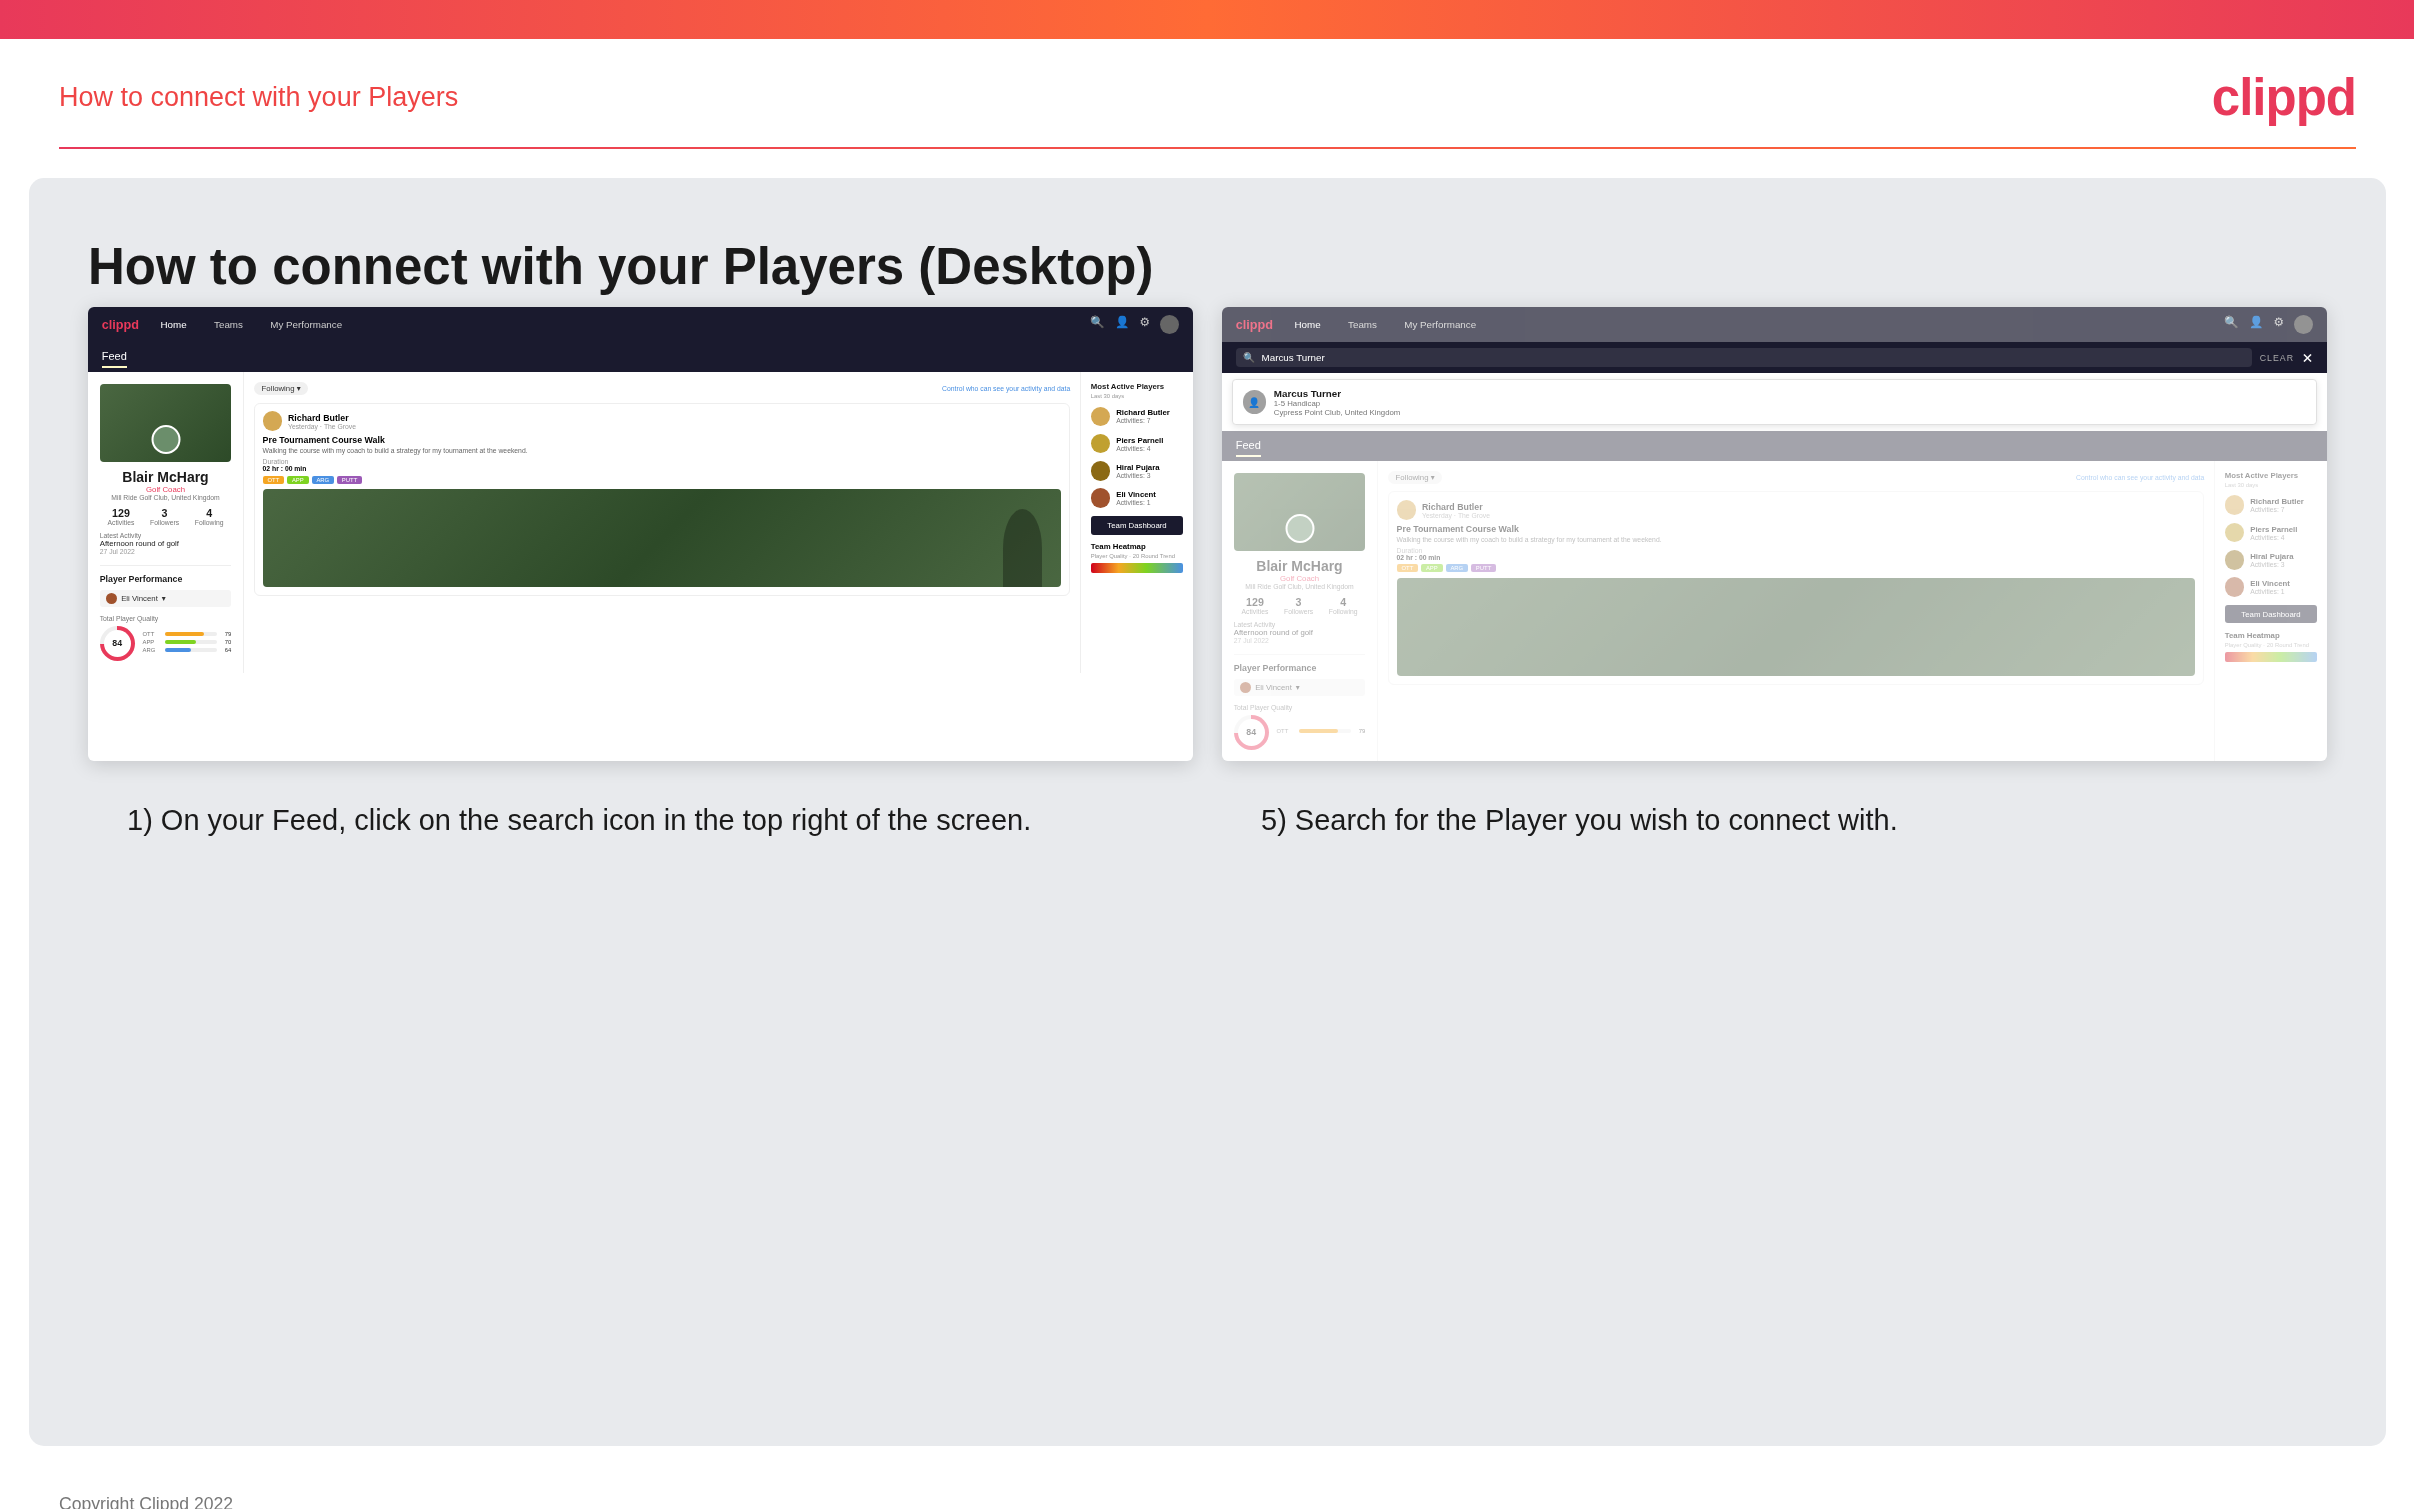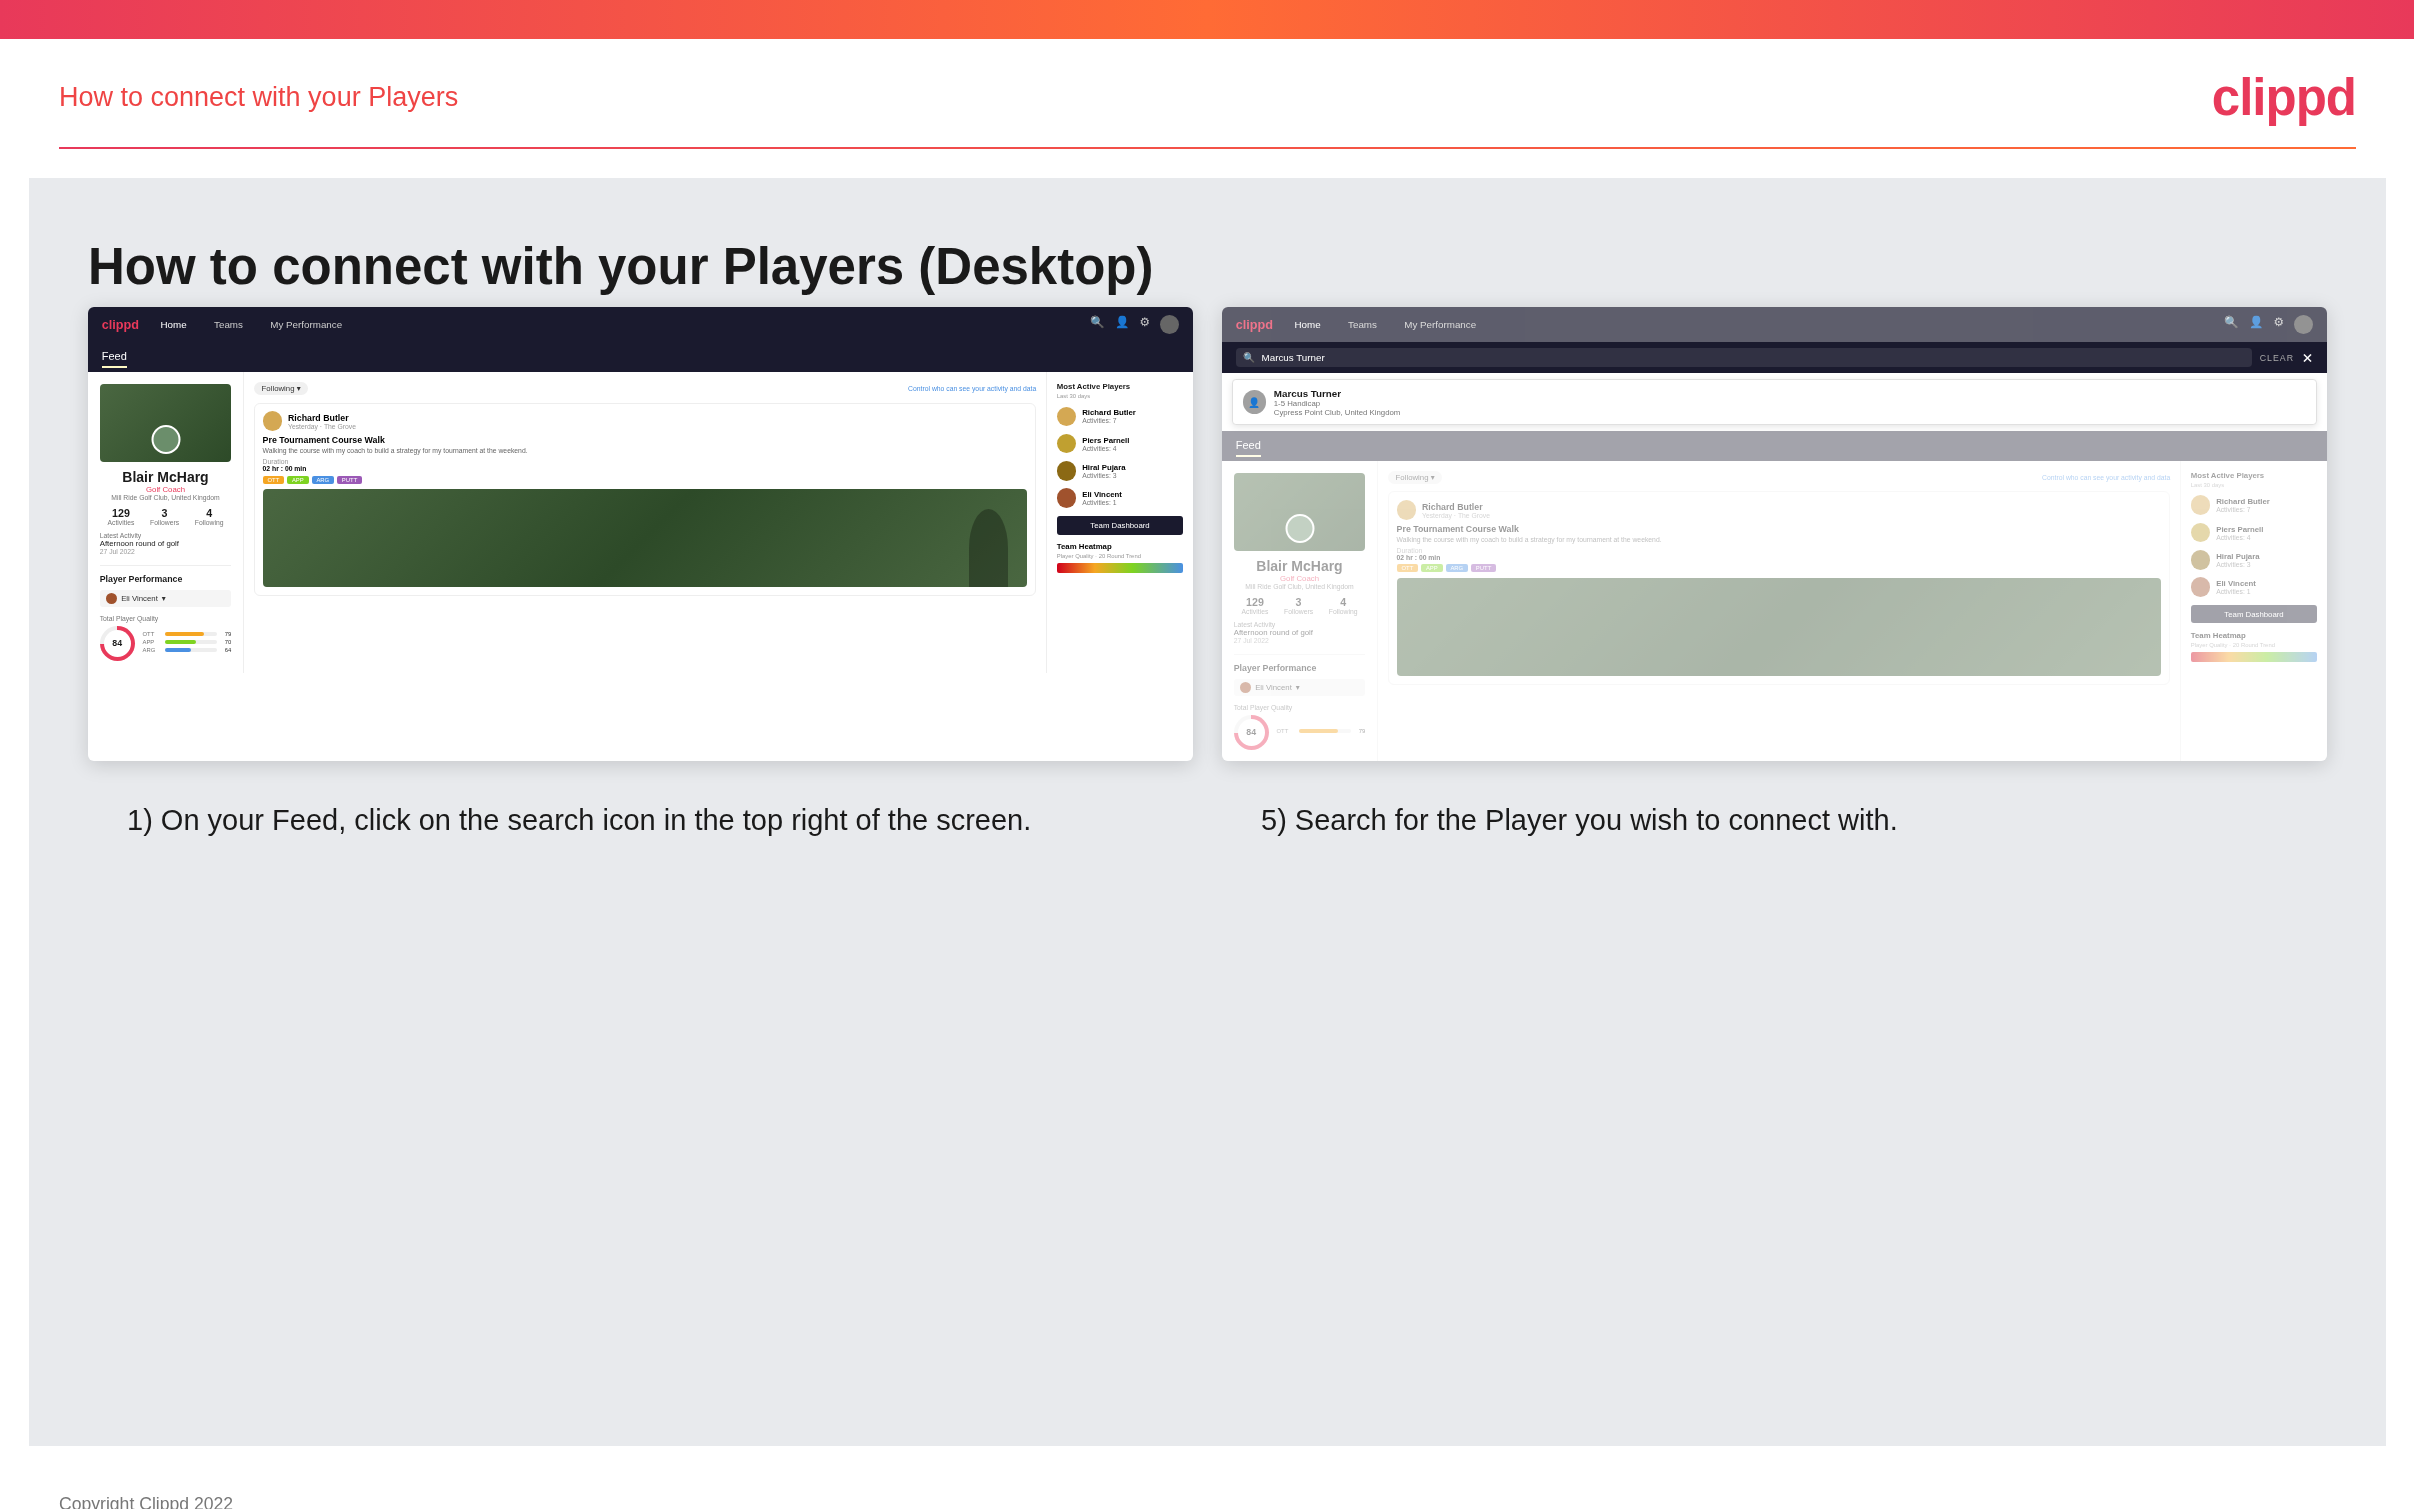--- a/index.html
+++ b/index.html
@@ -49,7 +49,7 @@
       background: #e8eaed;
       margin: 29px 29px;
       padding: 59px 59px 59px 59px;
-      border-radius: 0;
+      border-radius: 15px;
       min-height: 1268px;
     }
 

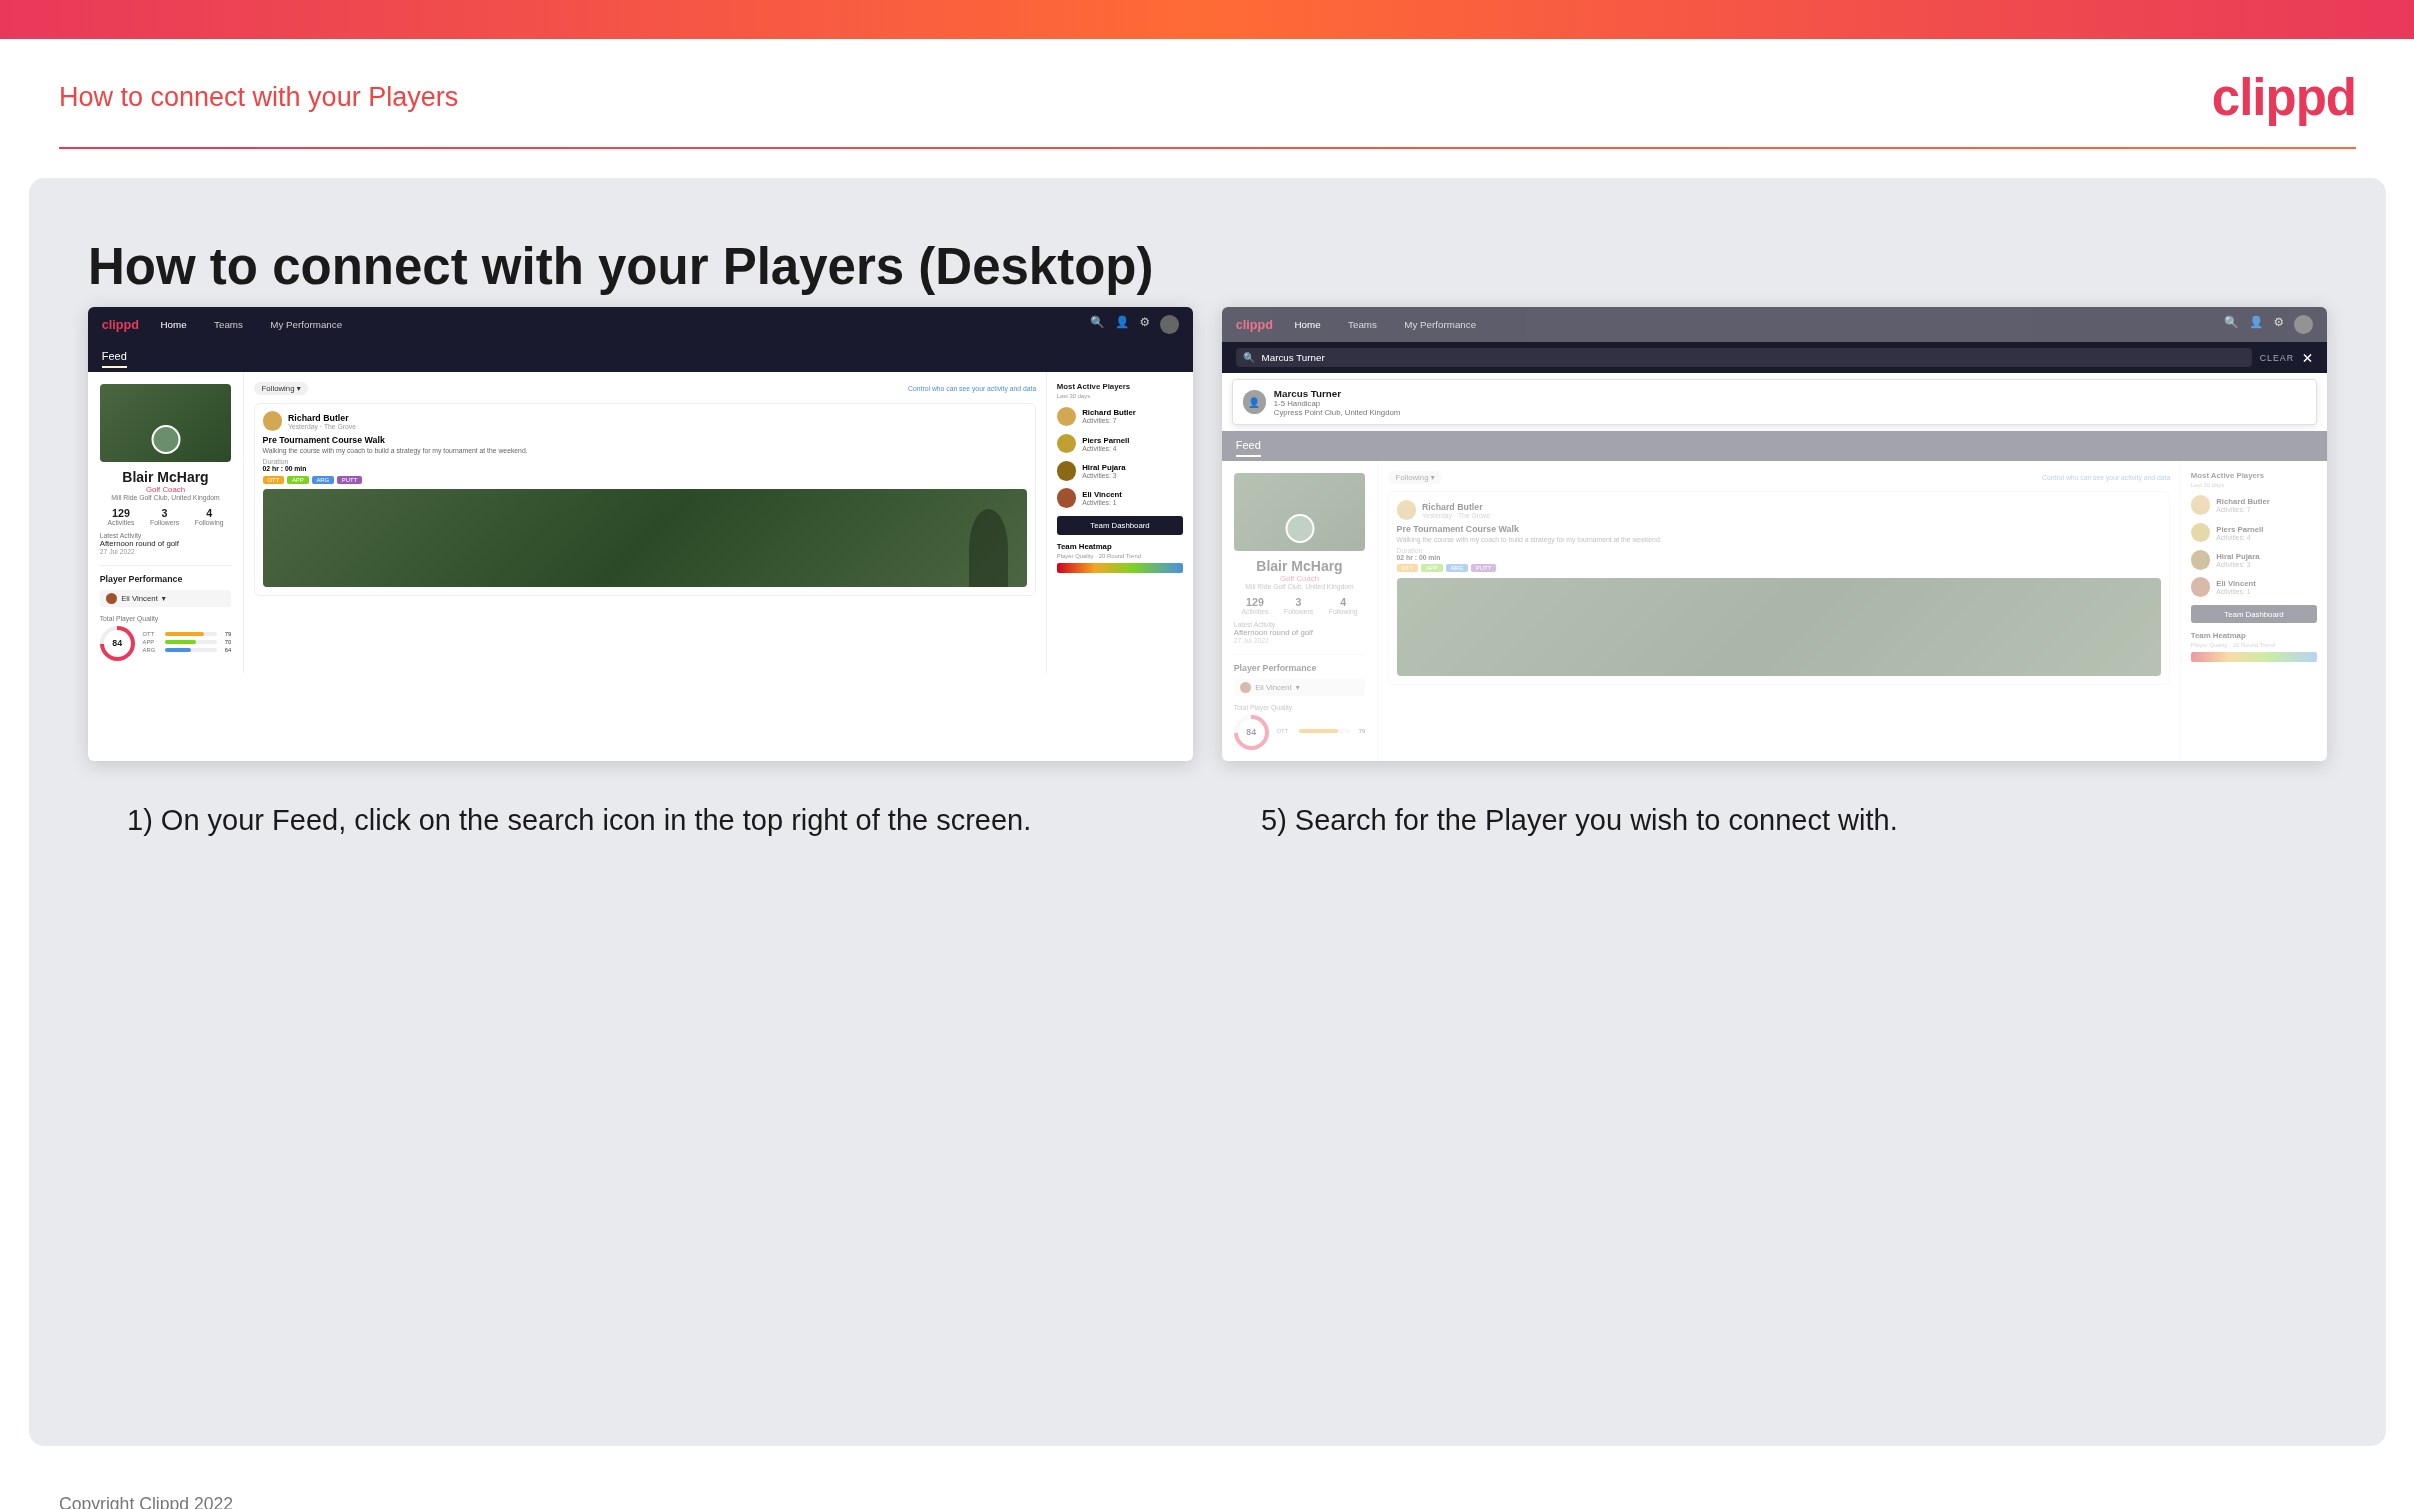--- a/index.html
+++ b/index.html
@@ -425,7 +425,7 @@
 
     
     .right-panel {
-      width: 147px;
+      width: 113px;
       padding: 9.8px;
       border-left: 1px solid #eee;
     }

